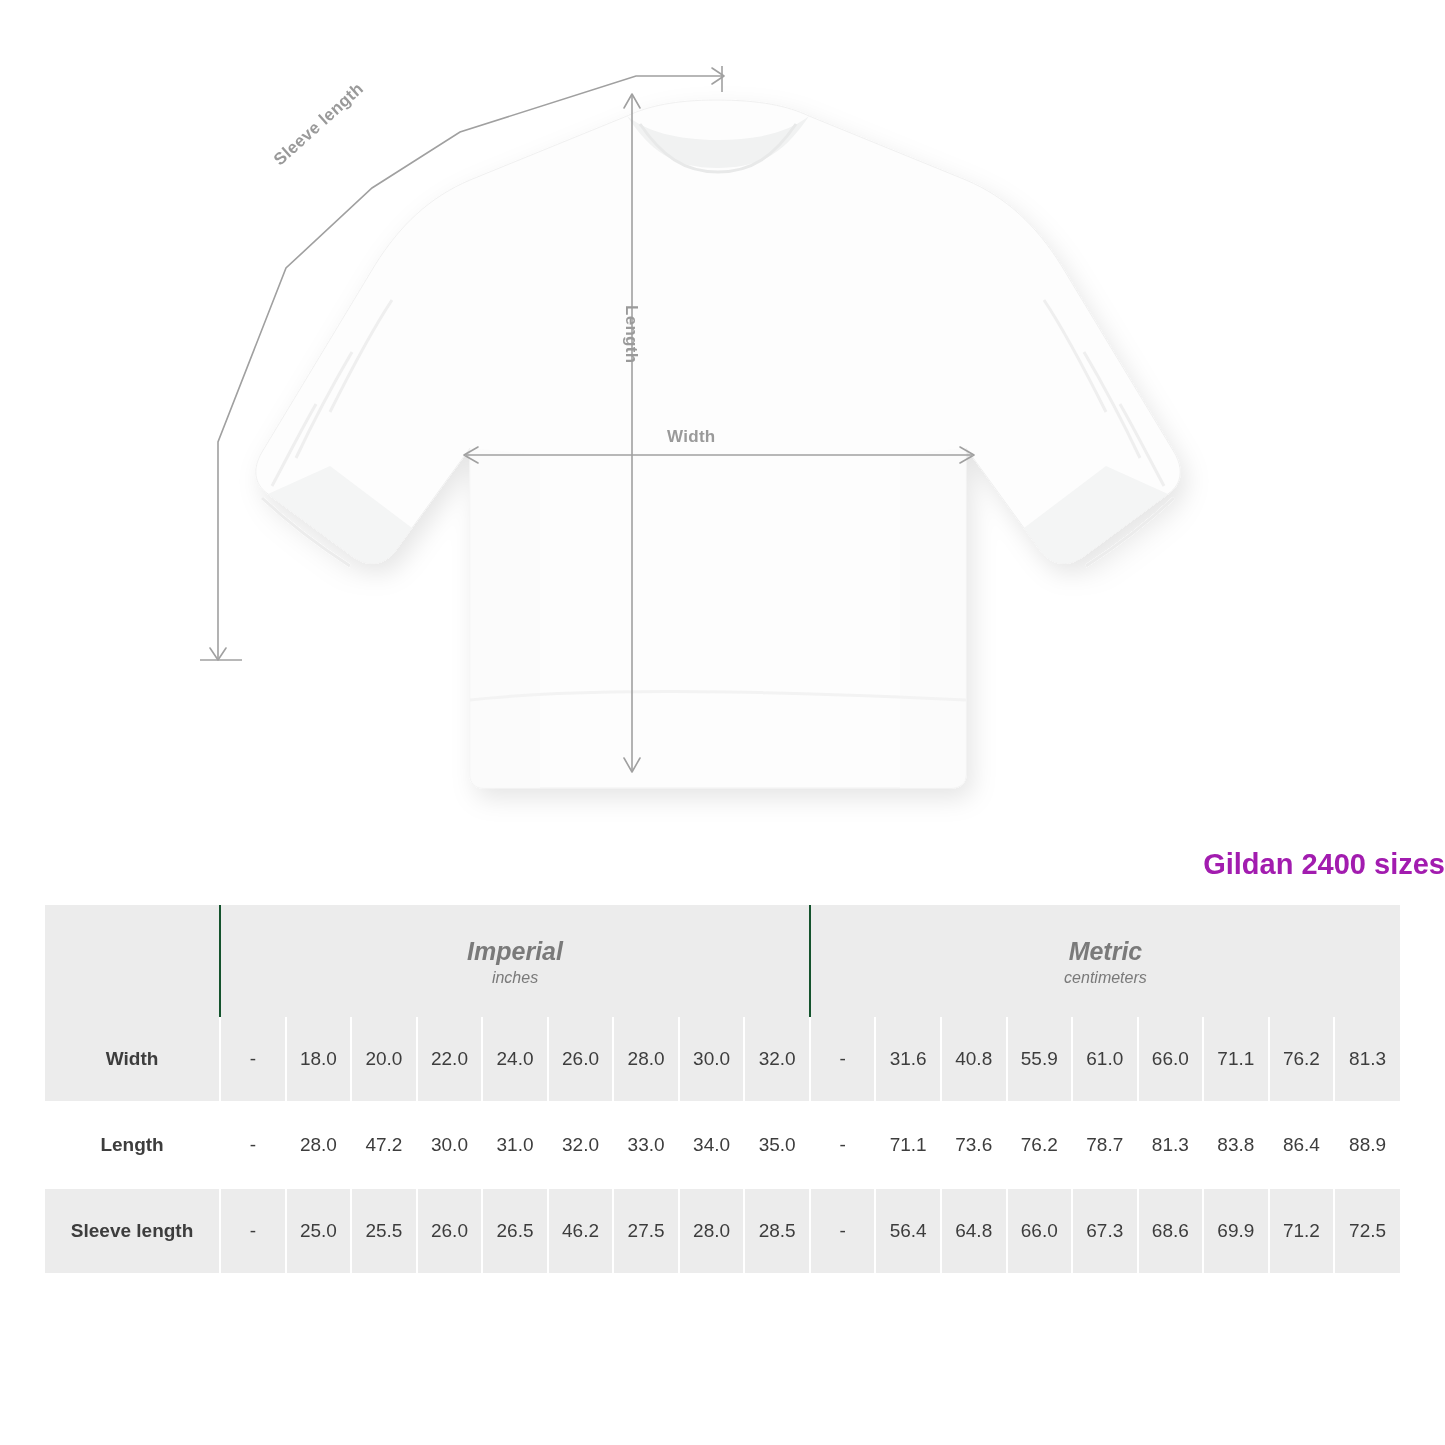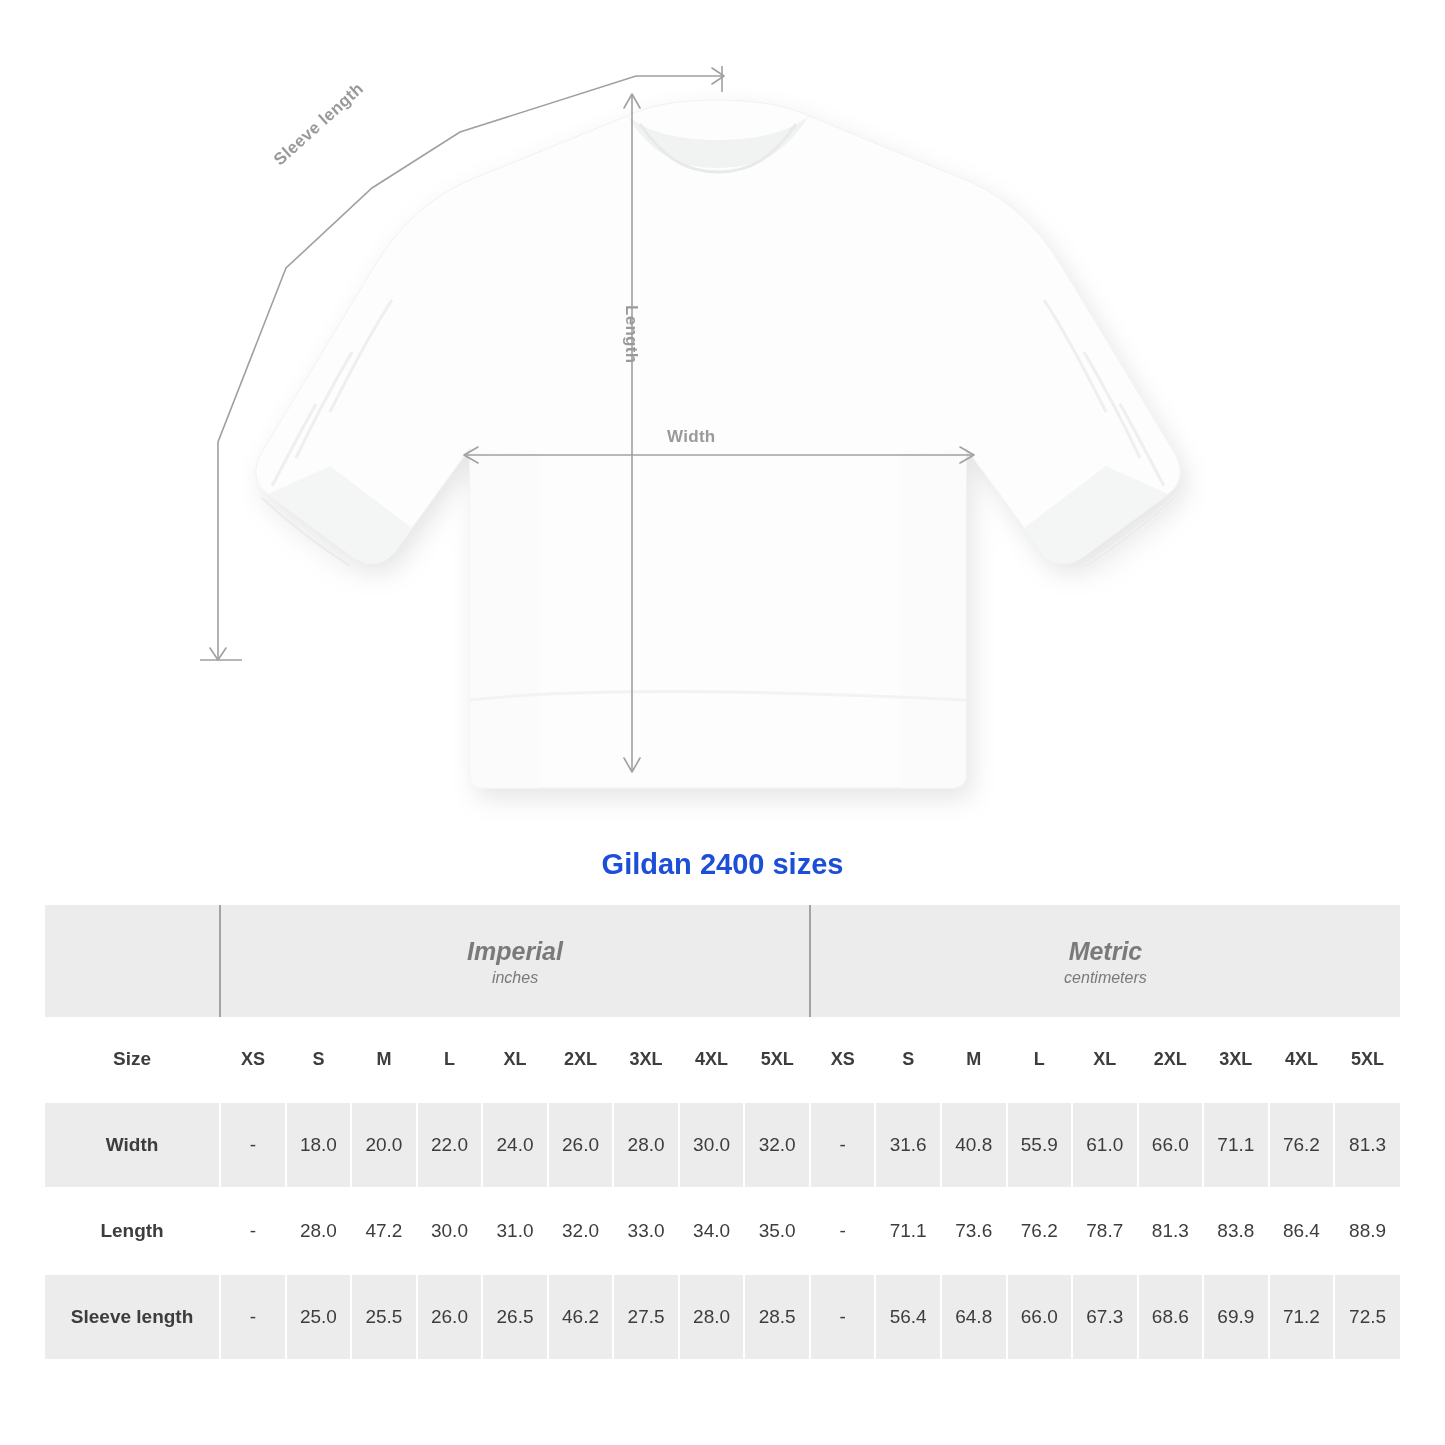--- a/index.html
+++ b/index.html
@@ -59,8 +59,9 @@
   .chart-title {
     font-size: 29px;
     font-weight: bold;
-    color: #1d4ed8;
+    color: #a21caf;
     margin: 12px 0 16px 0;
+    text-align: right;
   }
   .chart-note {
     font-size: 17.5px;

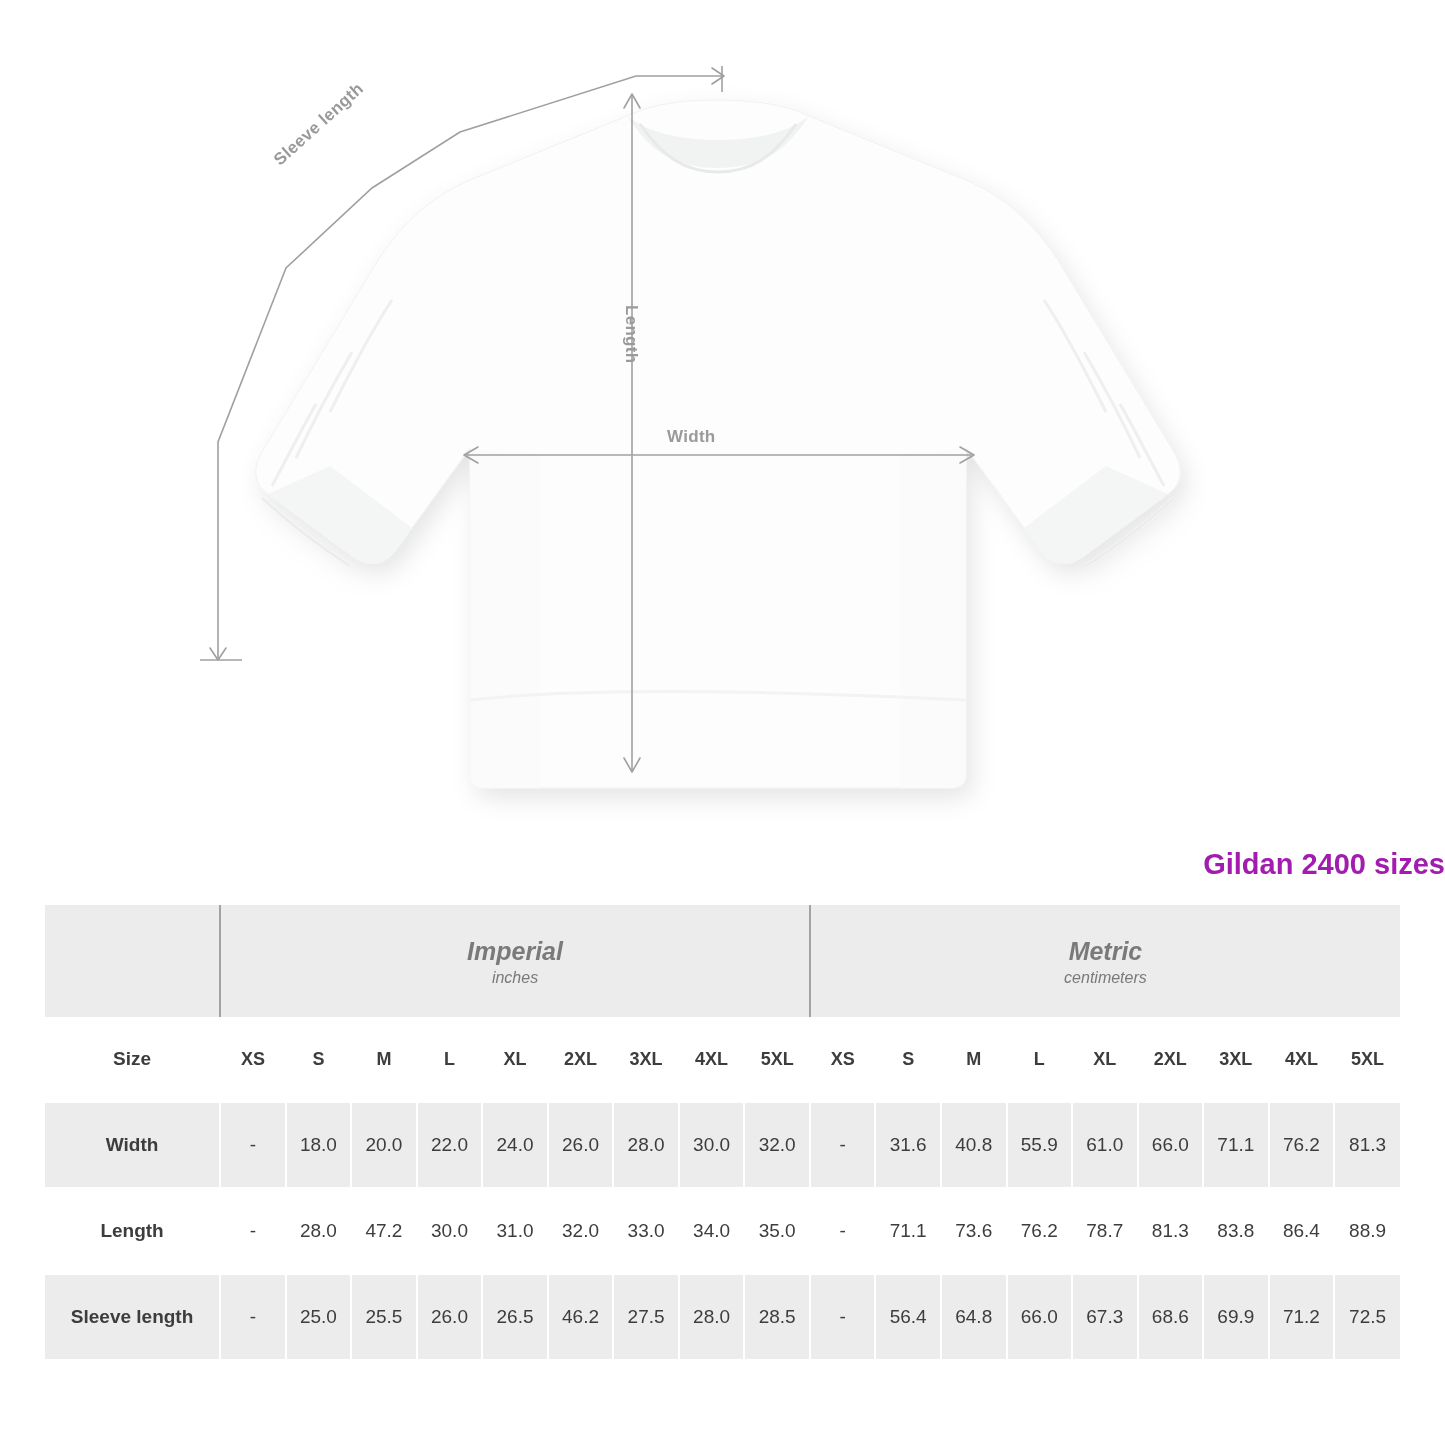--- a/index.html
+++ b/index.html
@@ -135,7 +135,7 @@
     border-left: 2px solid #ffffff;
   }
   .unit-row td + td {
-    border-left: 2px solid #a3a3a3;
+    border-left: 2px solid #14532d;
   }
   .data-row td, .head-row td {
     border-bottom: 2px solid #ffffff;

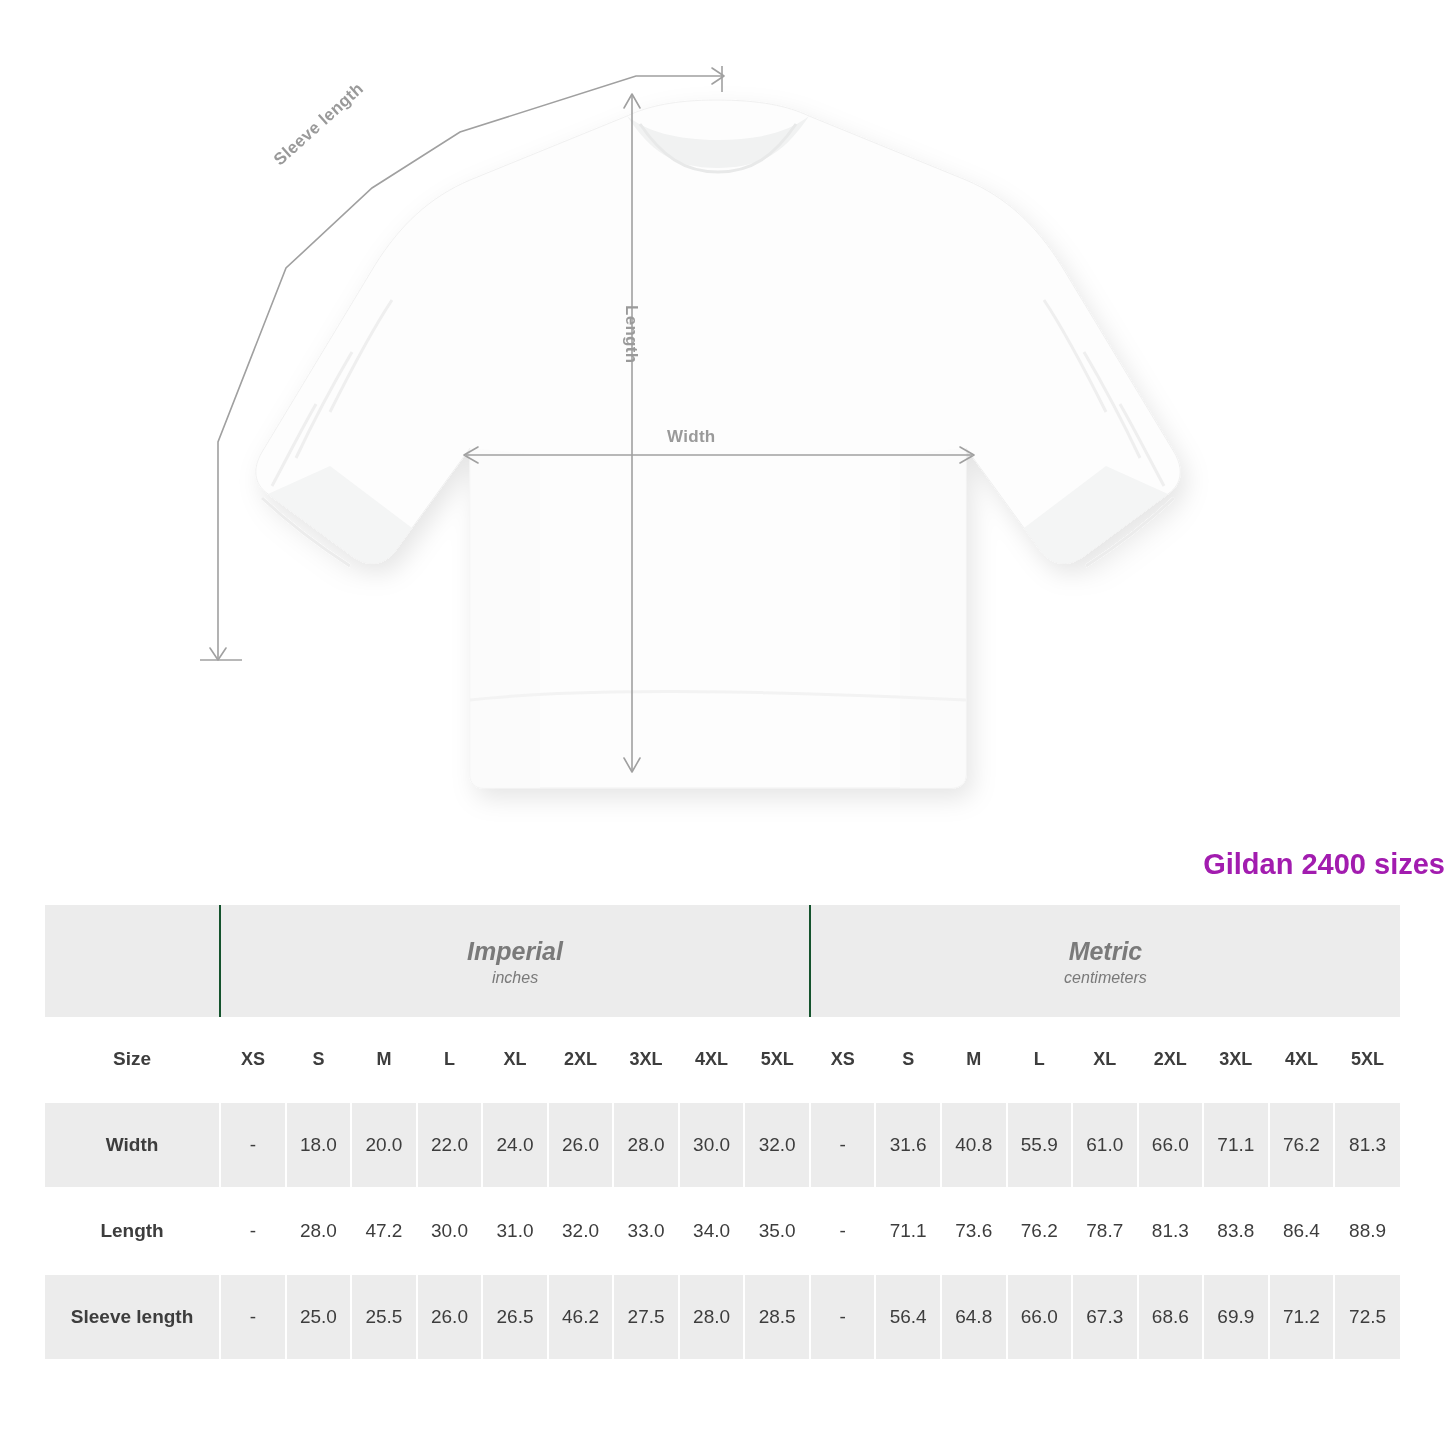--- a/index.html
+++ b/index.html
@@ -282,27 +282,6 @@
             <div class="unit-sub">centimeters</div>
           </td>
         </tr>
-        <tr class="head-row">
-          <td class="rowlabel">Size</td>
-          <td>XS</td>
-          <td>S</td>
-          <td>M</td>
-          <td>L</td>
-          <td>XL</td>
-          <td>2XL</td>
-          <td>3XL</td>
-          <td>4XL</td>
-          <td>5XL</td>
-          <td>XS</td>
-          <td>S</td>
-          <td>M</td>
-          <td>L</td>
-          <td>XL</td>
-          <td>2XL</td>
-          <td>3XL</td>
-          <td>4XL</td>
-          <td>5XL</td>
-        </tr>
         <tr class="data-row row-alt">
           <td class="rowlabel">Width</td>
           <td>-</td>

